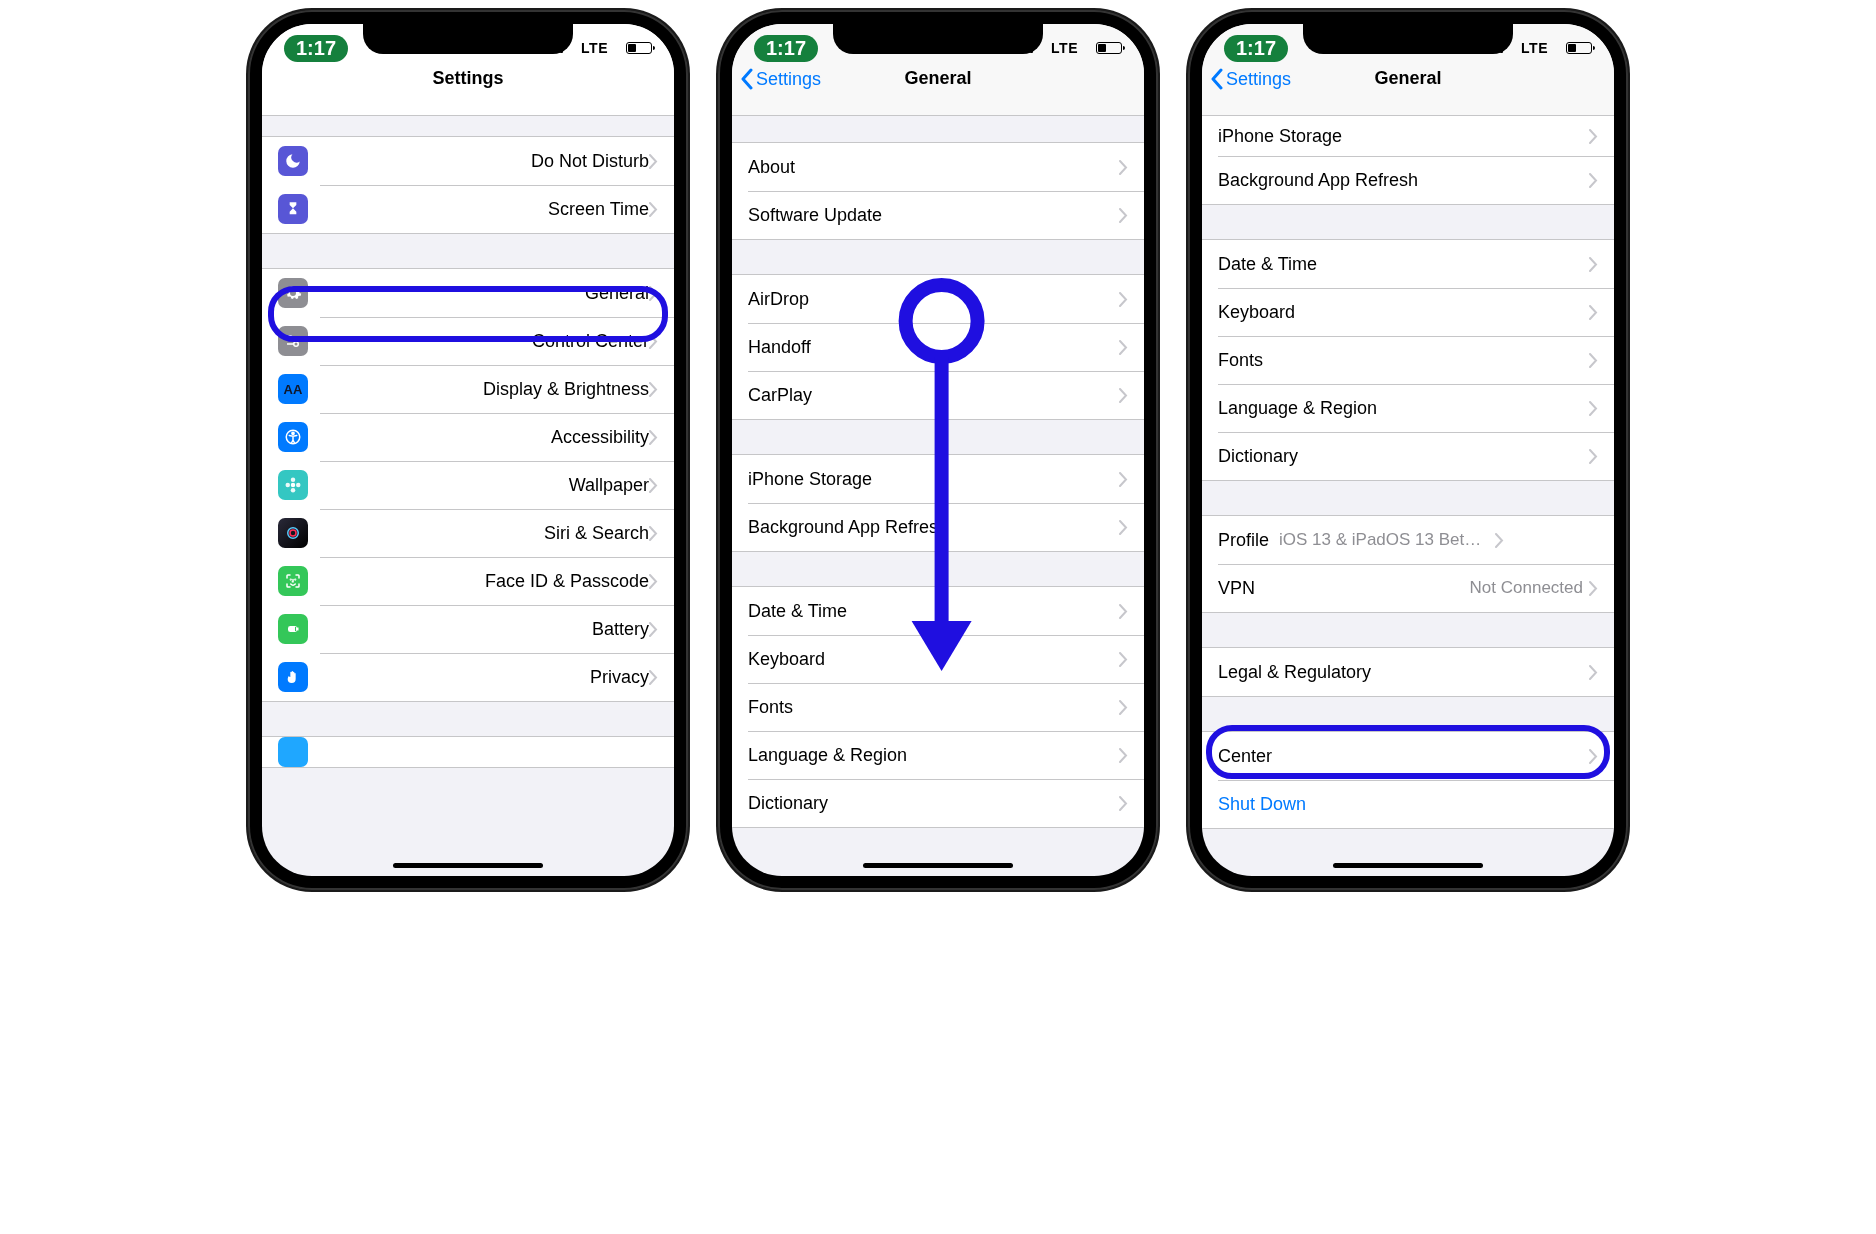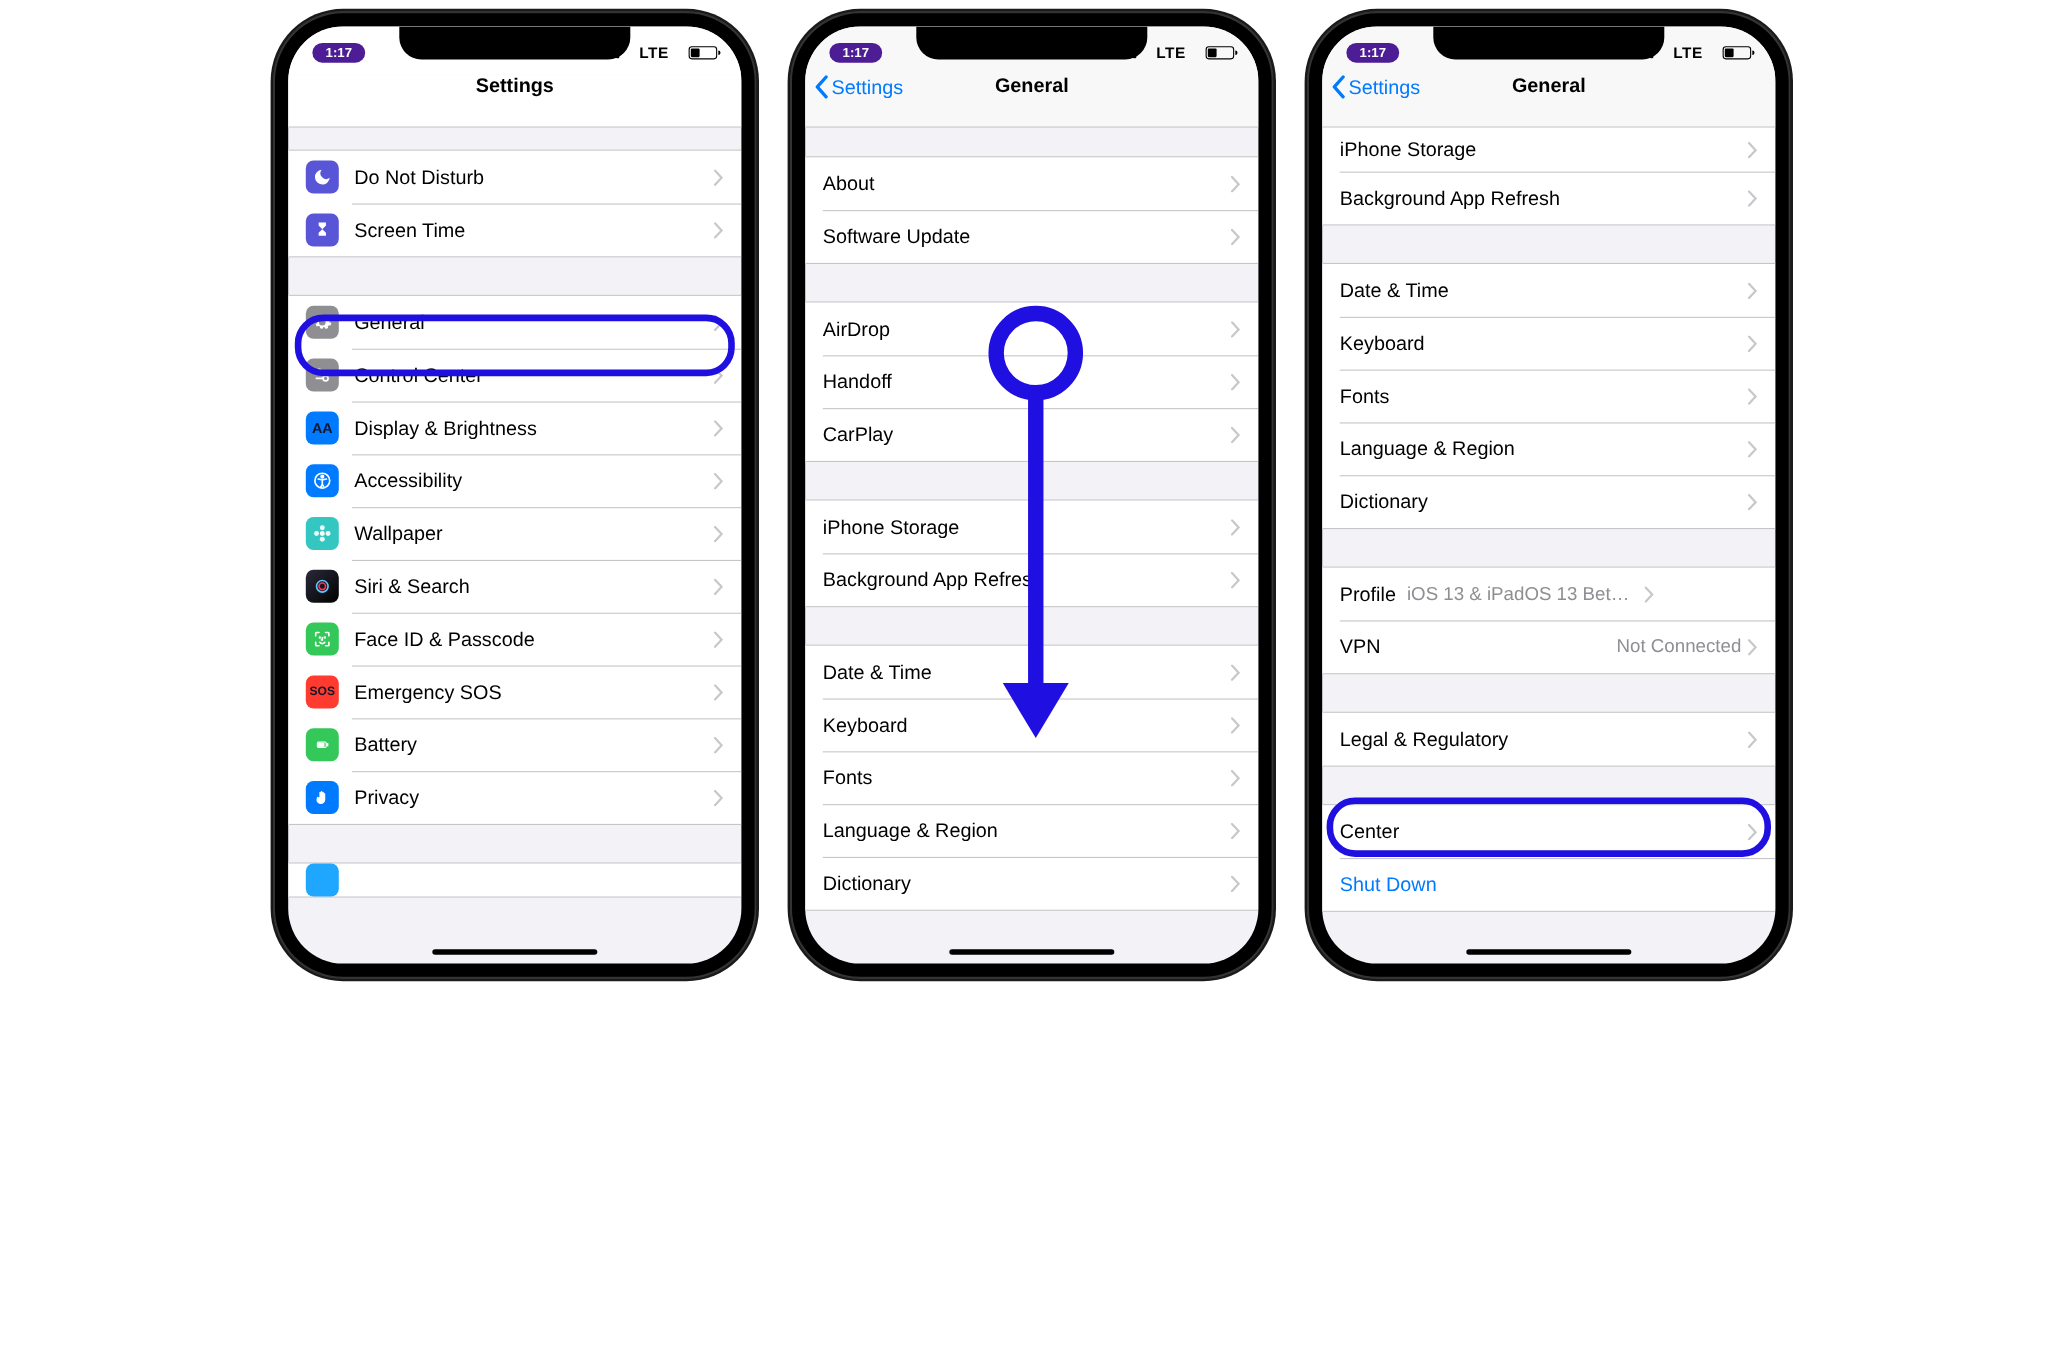--- a/index.html
+++ b/index.html
@@ -59,10 +59,10 @@
   }
   .status-bar.wh { background: #fff; }
   .time-pill {
-    background: #4c1d95;
+    background: #15803d;
     color: #fff;
     font-weight: 600;
-    font-size: 12px;
+    font-size: 20px;
     padding: 2px 12px;
     border-radius: 14px;
   }

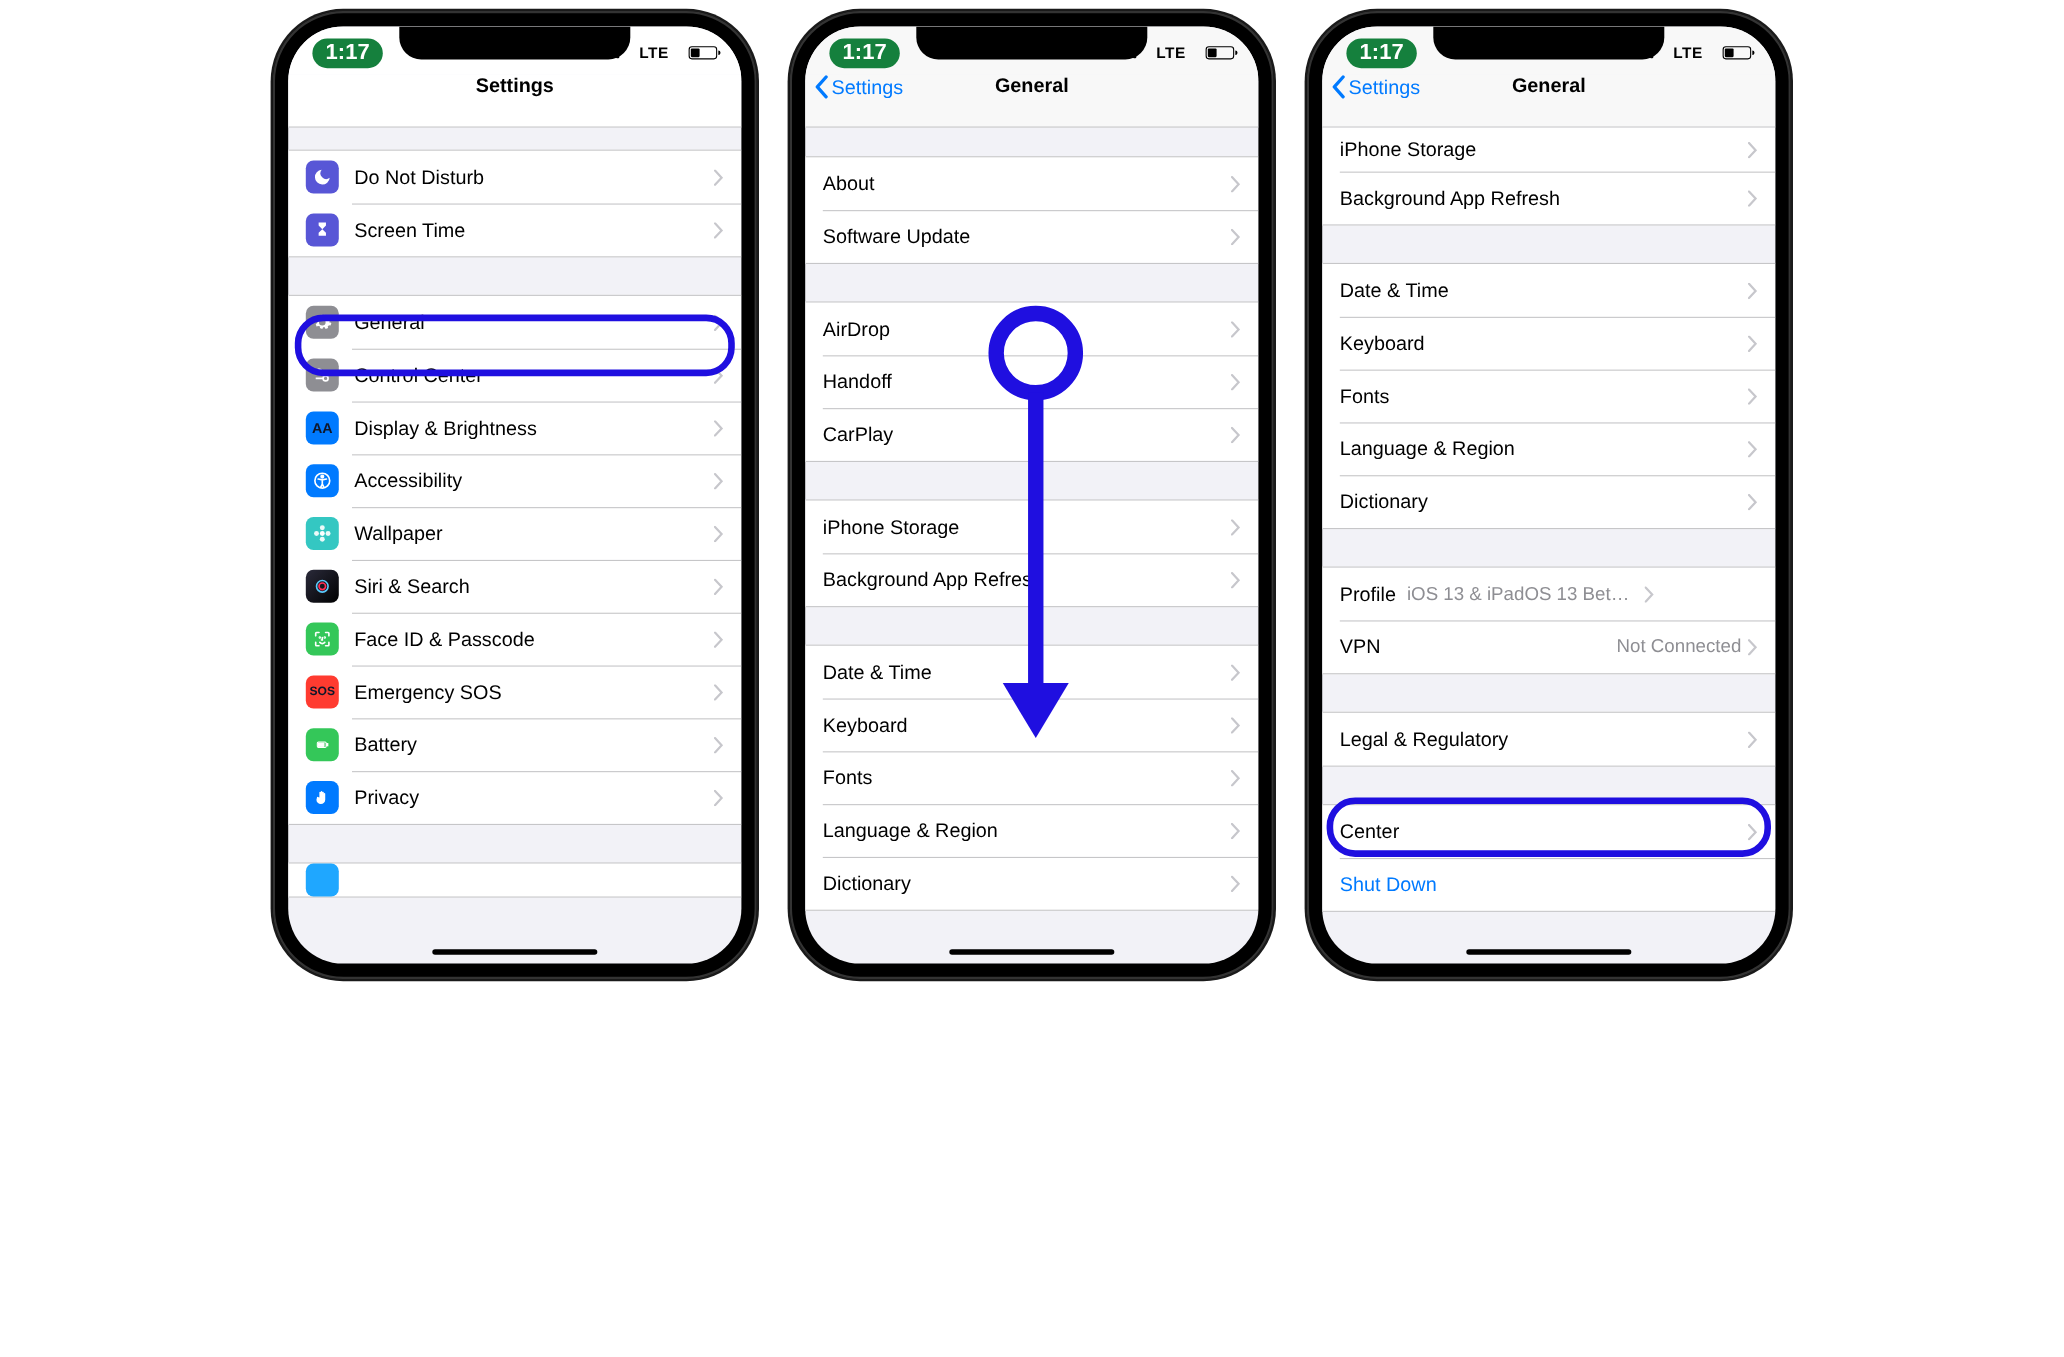--- a/index.html
+++ b/index.html
@@ -227,7 +227,7 @@
     </div>
 
     <div class="content">
-      <div class="scroll-body" style="top:-6px;">
+      <div class="scroll-body" style="top:-6px;text-align:right;">
 
         <div class="group small">
           <div class="row with-icon">

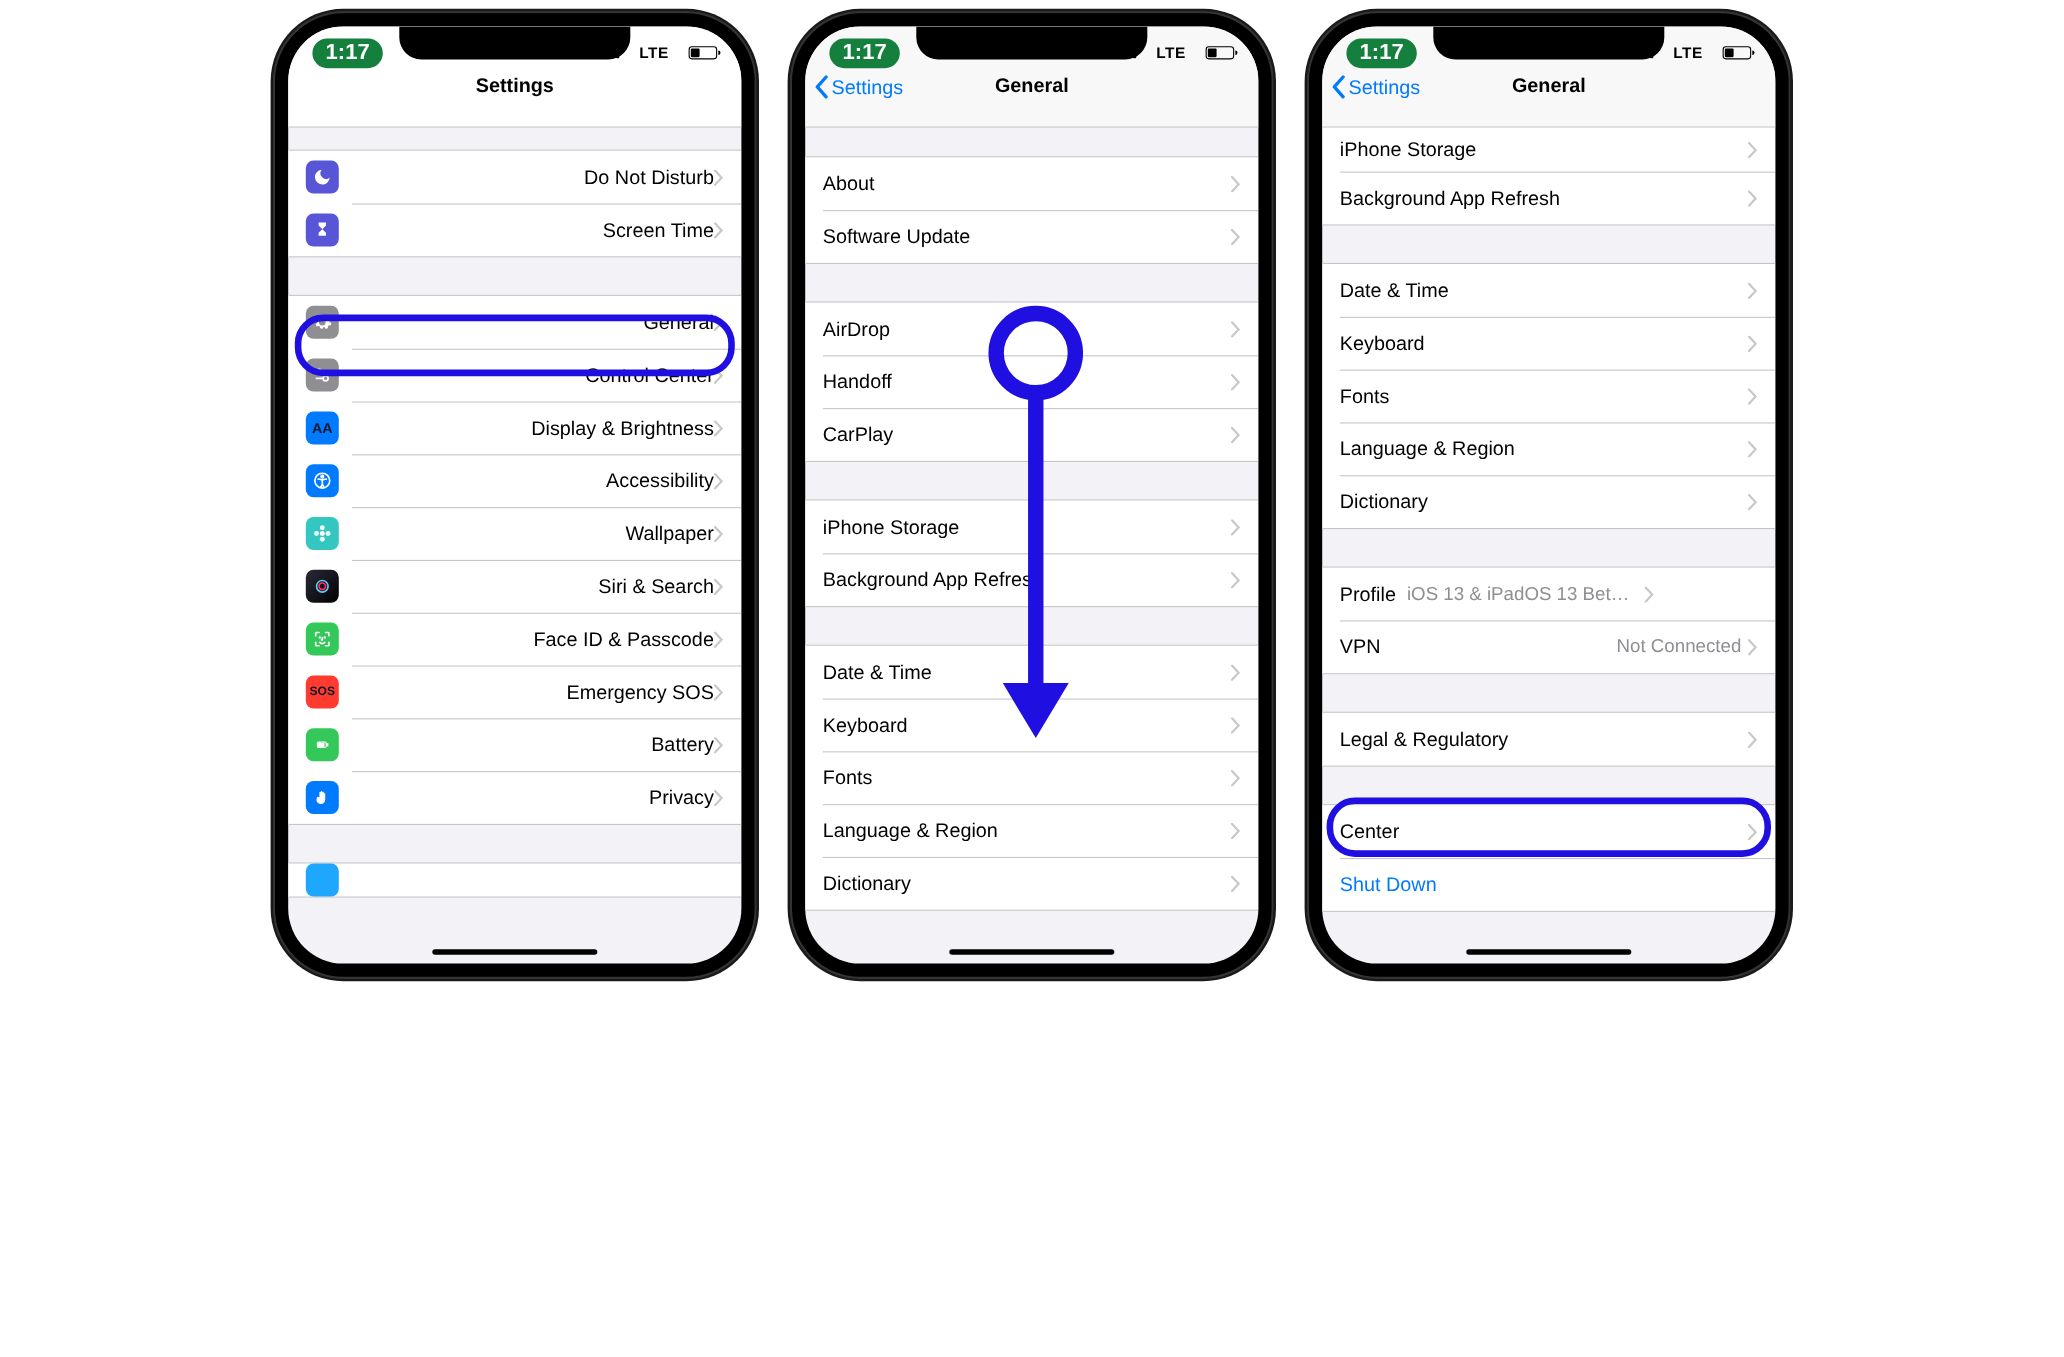--- a/index.html
+++ b/index.html
@@ -369,16 +369,6 @@
             <div class="sep"></div>
           </div>
           <div class="row with-icon">
-            <div class="app-icon" style="background:#ff3b30;font-weight:700;font-size:11px;">SOS</div>
-            <span class="label">Emergency SOS</span>
-            <span class="chevron">
-                <svg viewBox="0 0 9 15" fill="none">
-                  <path d="M1 1l6 6.5L1 14" stroke="#c7c7cc" stroke-width="2" stroke-linecap="round"></path>
-                </svg>
-              </span>
-            <div class="sep"></div>
-          </div>
-          <div class="row with-icon">
             <div class="app-icon" style="background:#34c759">
               <svg viewBox="0 0 24 24" width="18" height="12" fill="none" stroke="#fff" stroke-width="2">
                   <rect x="3" y="7" width="16" height="10" rx="2"></rect>

